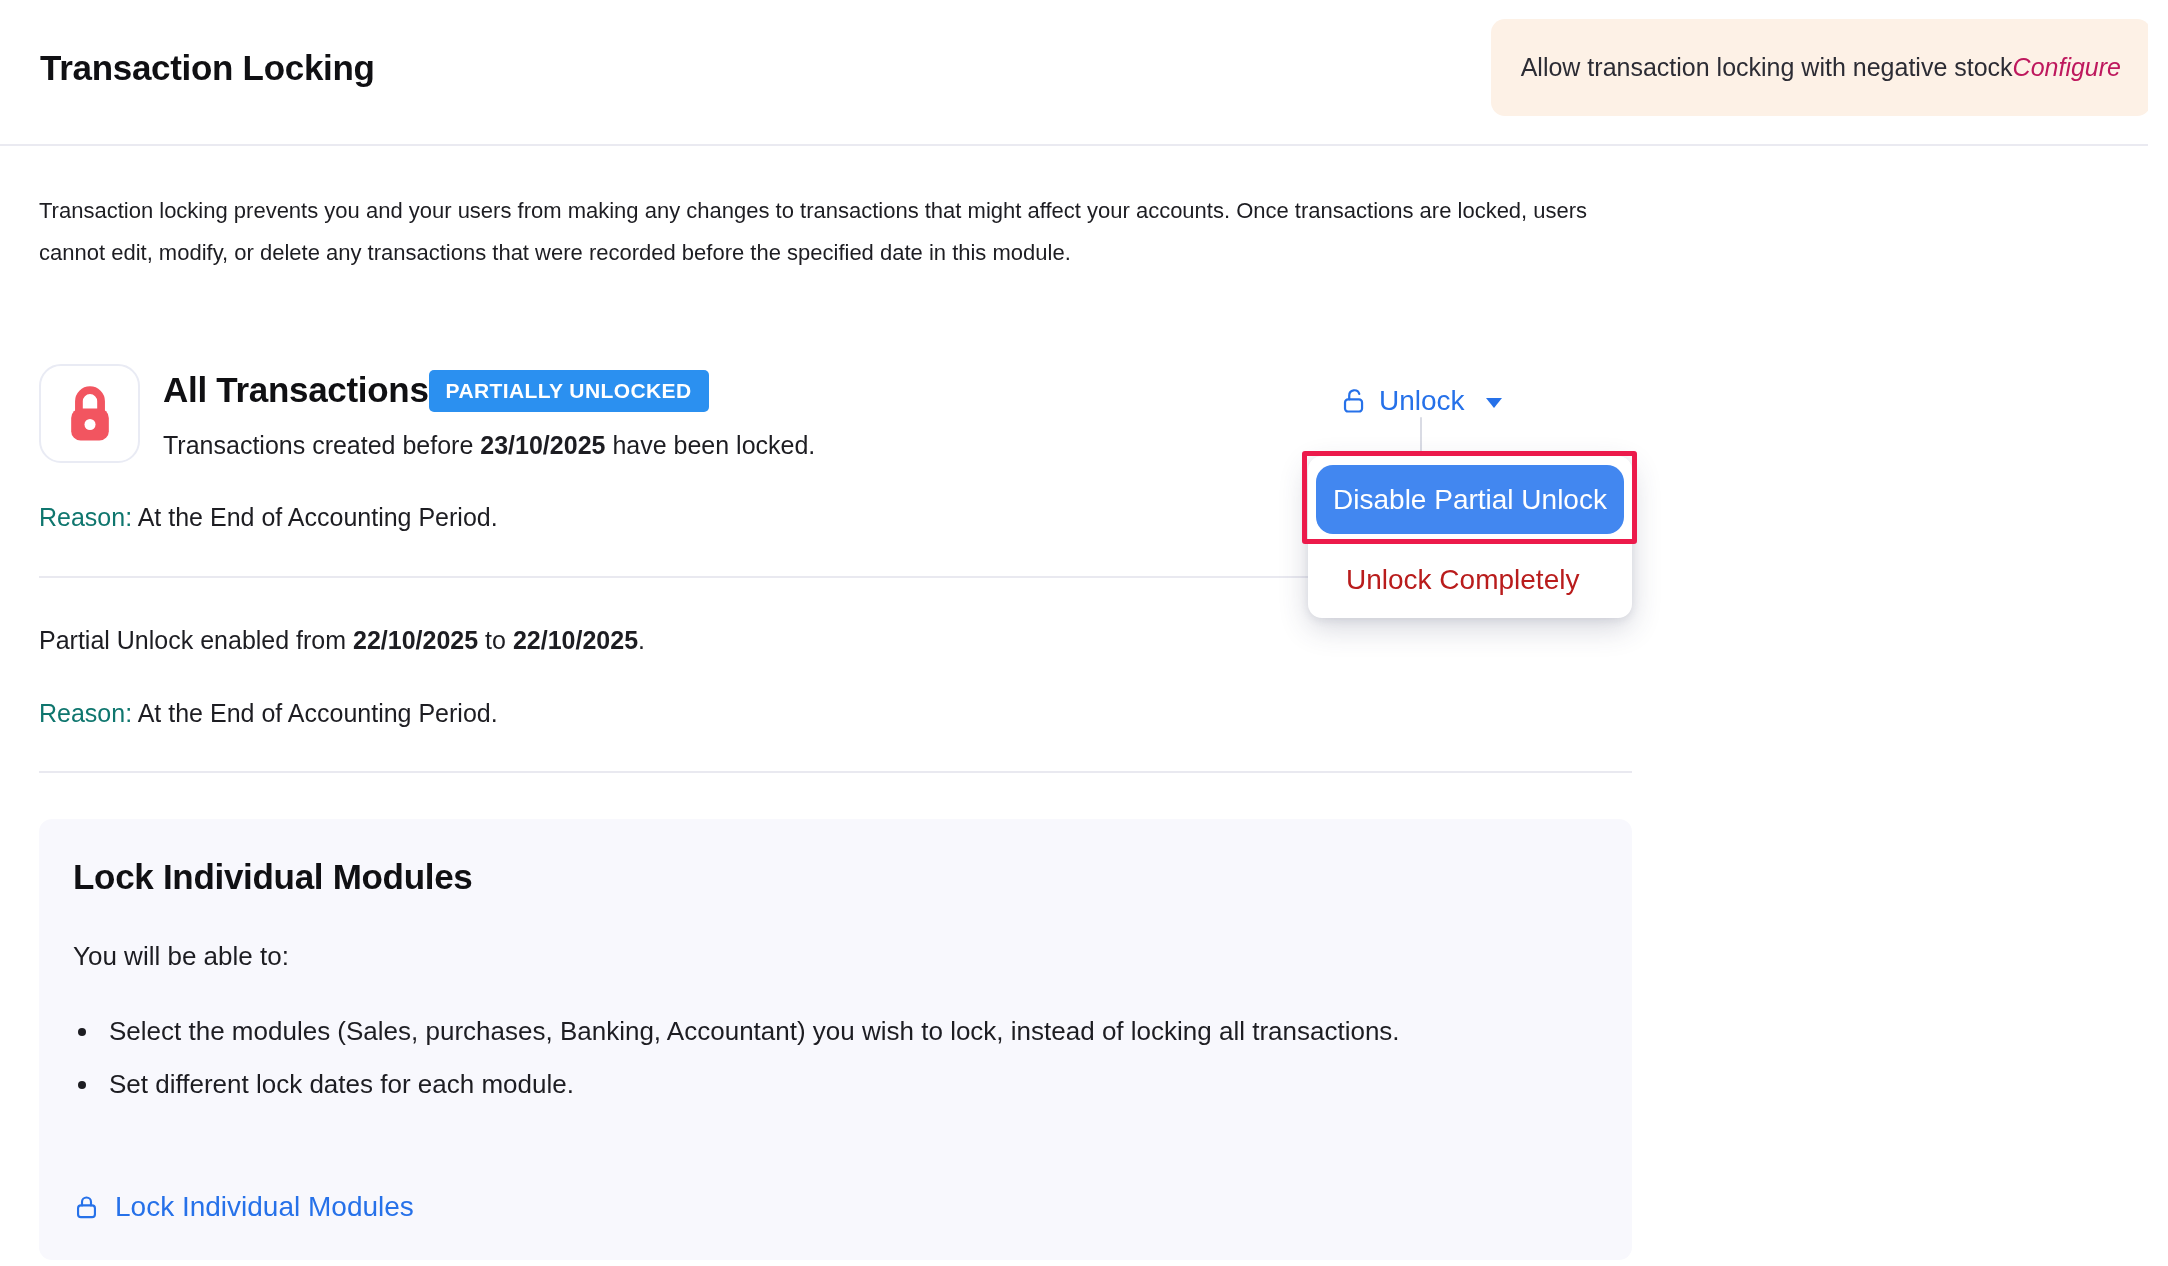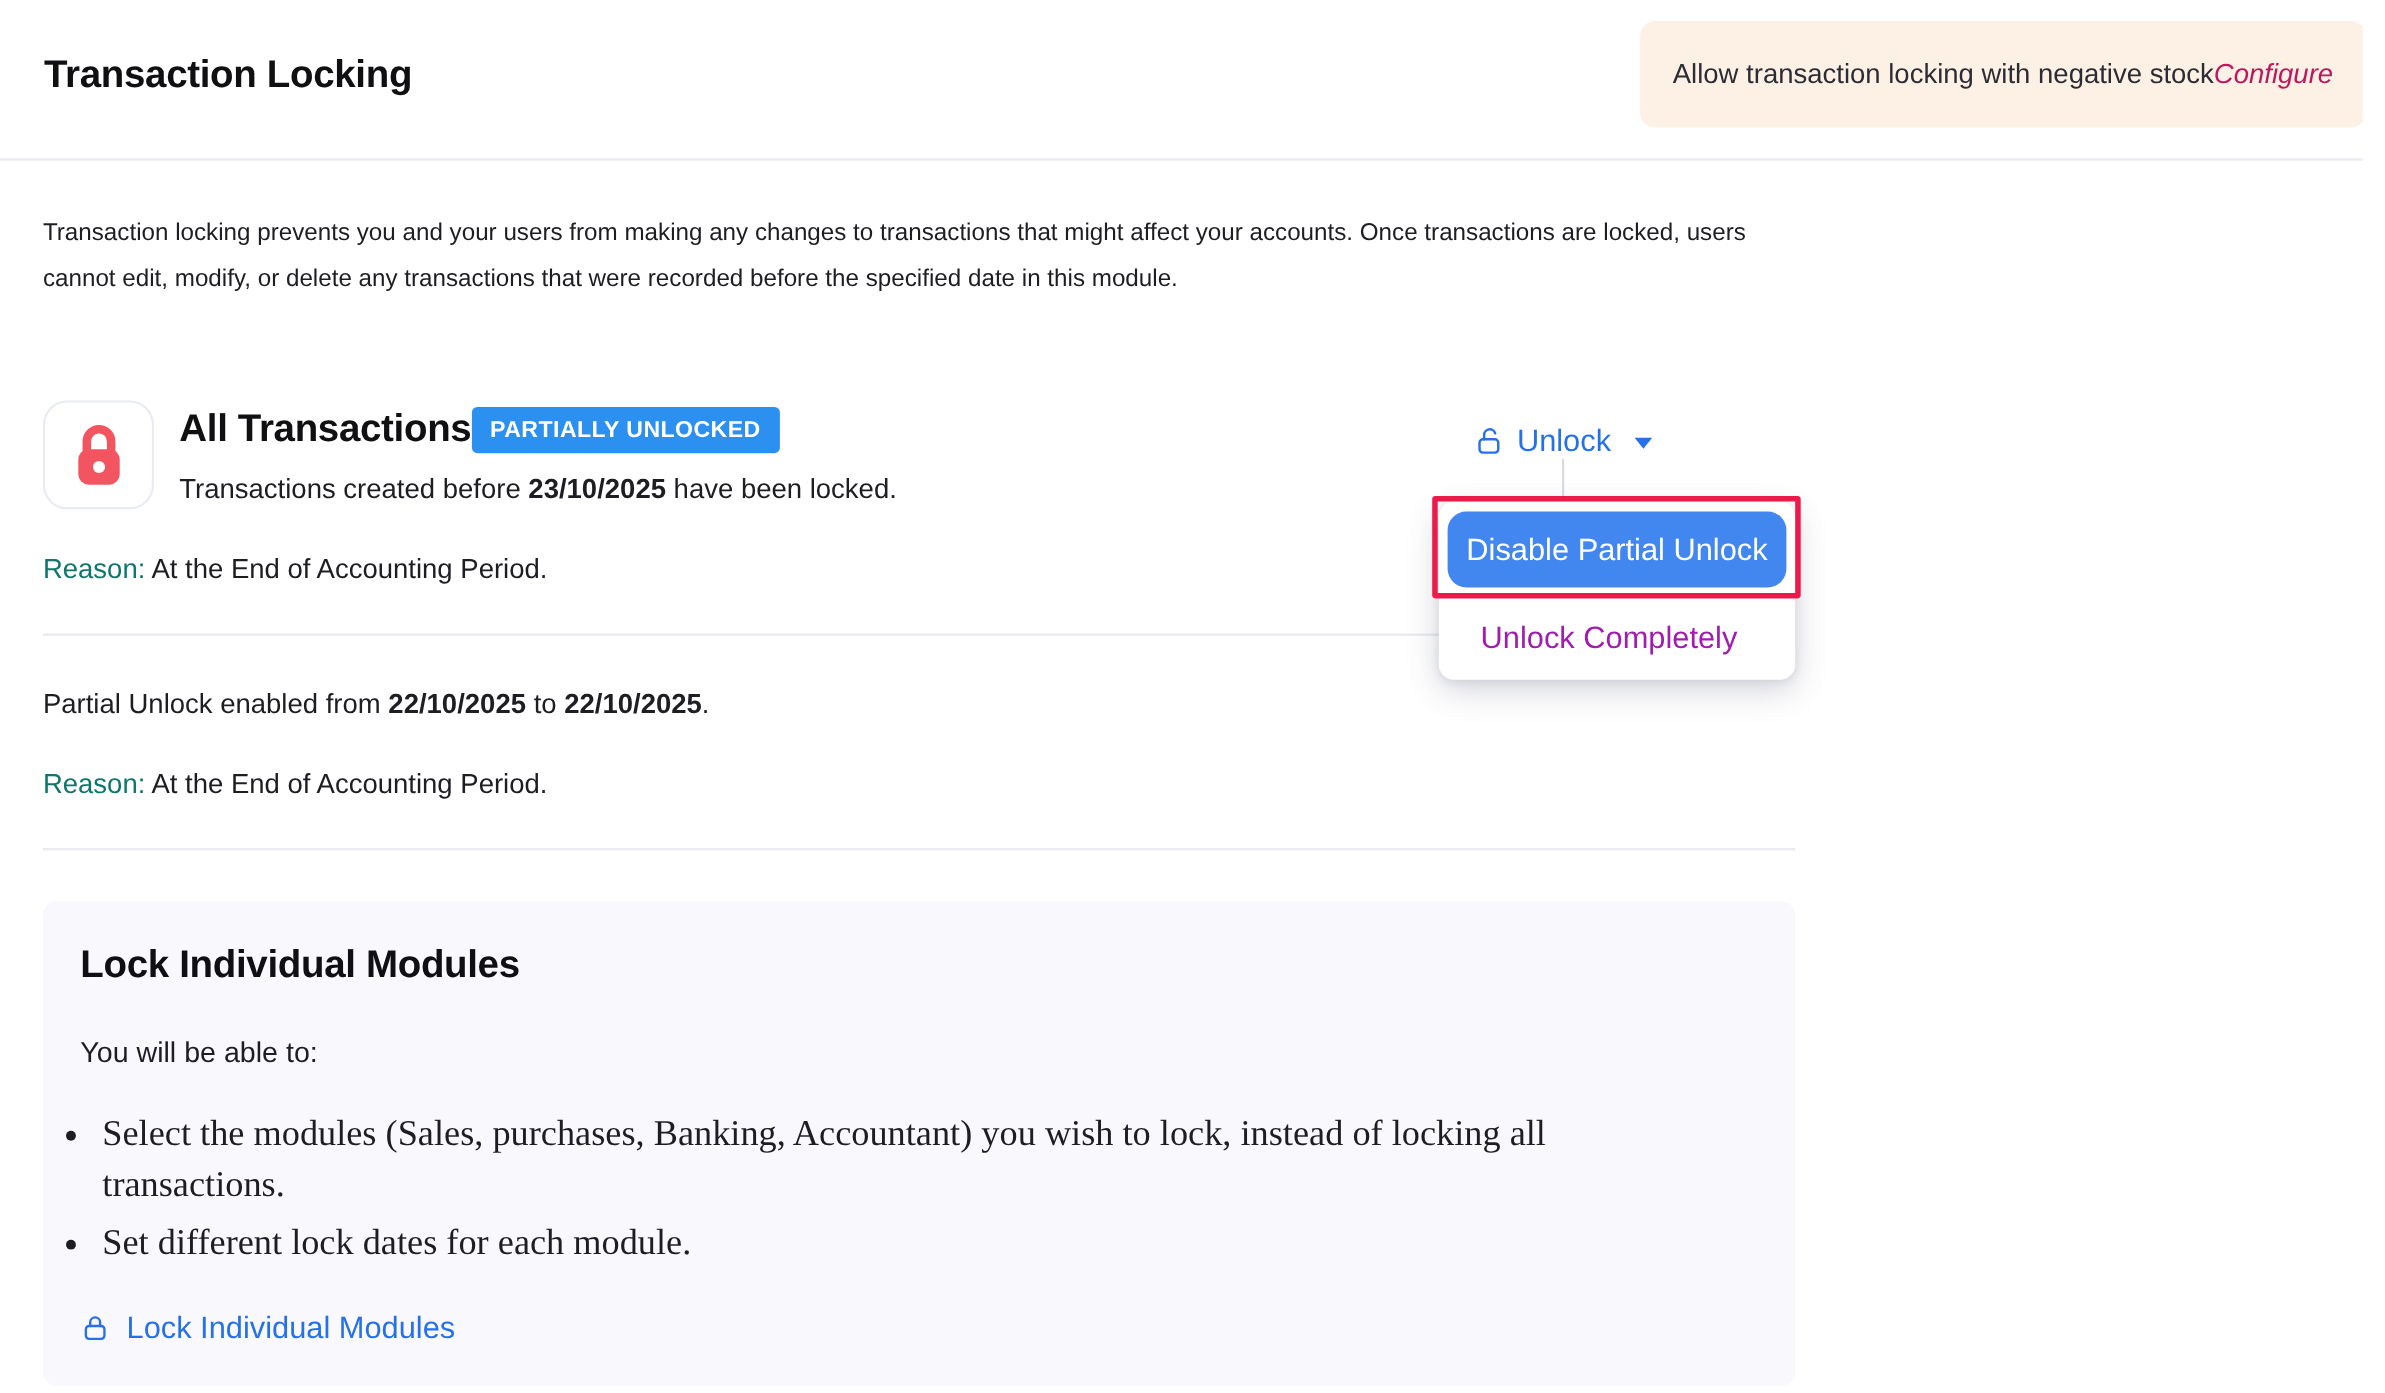--- a/index.html
+++ b/index.html
@@ -39,7 +39,7 @@
   
   .dropdown { position:absolute; left:1308px; top:456px; width:324px; background:#fff; border-radius:14px; box-shadow:0 10px 30px rgba(50,55,90,0.20), 0 2px 8px rgba(50,55,90,0.10); z-index:5; padding-bottom:14px; }
   .dd-primary { margin:9px 8px 0 8px; height:69px; background:#4287f0; border:none; border-radius:17px; color:#fff; font-size:28px; font-family:inherit; width:308px; display:flex; align-items:center; justify-content:center; cursor:pointer; }
-  .dd-item { margin-top:22px; padding:8px 0 8px 38px; font-size:28px; color:#a21caf; cursor:pointer; }
+  .dd-item { margin-top:22px; padding:8px 0 8px 38px; font-size:28px; color:#b91c1c; cursor:pointer; }
   .annotation-box { position:absolute; left:1302px; top:451px; width:335px; height:93px; border:5px solid #ec1a4b; border-radius:3px; z-index:6; pointer-events:none; }
 
   

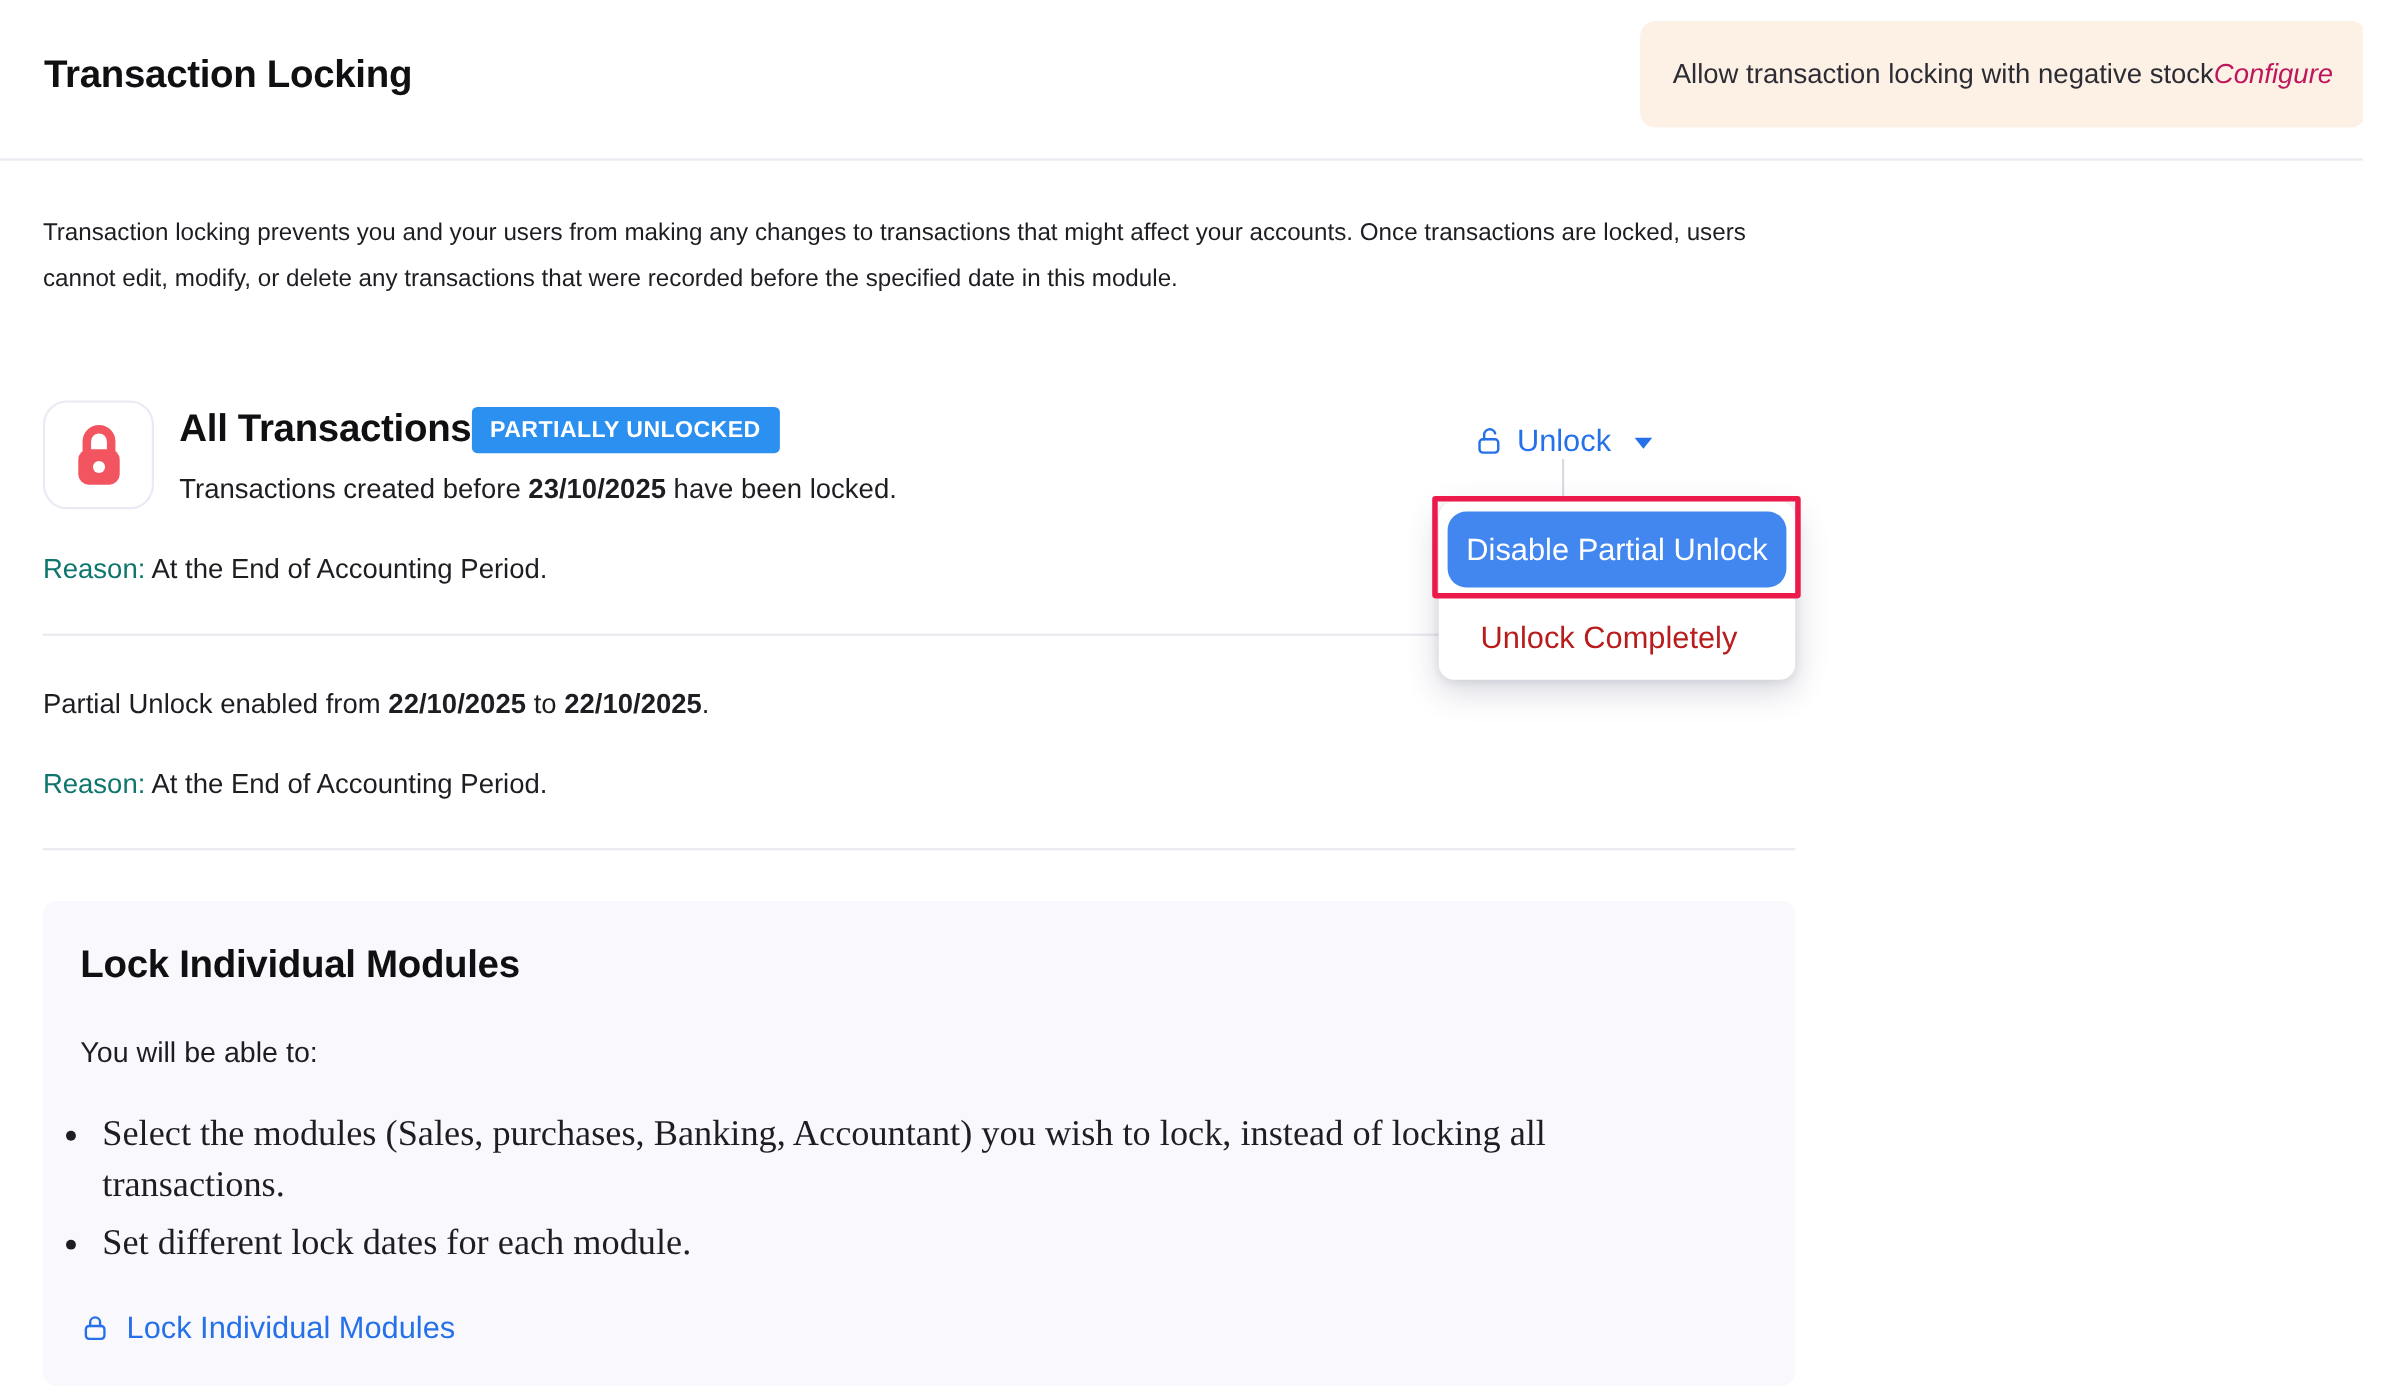--- a/index.html
+++ b/index.html
@@ -49,7 +49,7 @@
   .modules-card { position:absolute; left:39px; top:819px; width:1593px; height:441px; background:#f8f8fd; border-radius:13px; }
   .mc-title { position:absolute; left:34px; top:38px; font-size:35px; font-weight:700; color:#101013; letter-spacing:-0.3px; }
   .mc-intro { position:absolute; left:34px; top:122px; font-size:26px; color:#1d1d22; }
-  .mc-list { position:absolute; left:46px; top:189px; width:1440px; font-size:33px; line-height:46px; color:#1d1d22;font-family:Liberation Serif, serif; }
+  .mc-list { position:absolute; left:62px; top:189px; width:1440px; font-size:26px; line-height:46px; color:#1d1d22; }
   .mc-list li { margin-bottom:7px; padding-left:8px; }
   .mc-link { position:absolute; left:34px; top:372px; display:flex; align-items:center; gap:15px; color:#2671e9; font-size:28px; cursor:pointer; }
 

